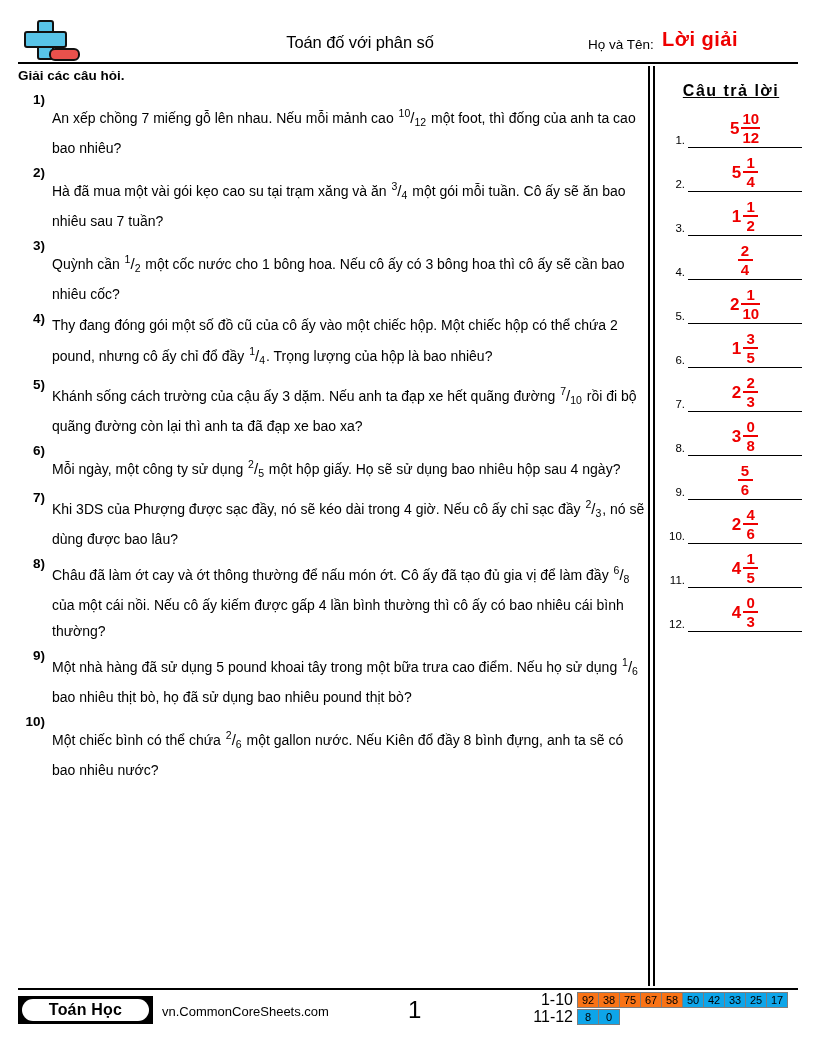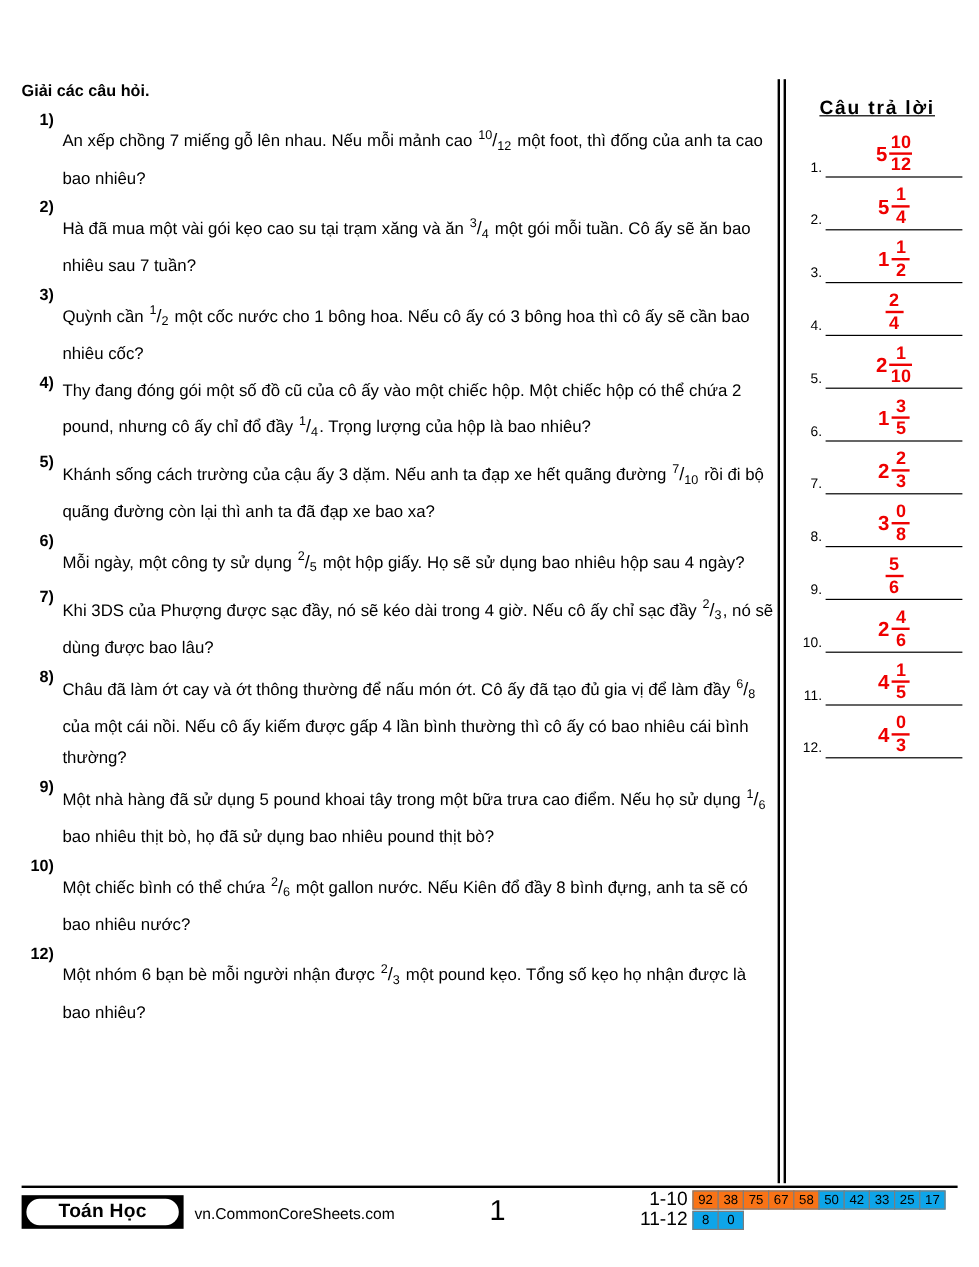--- a/index.html
+++ b/index.html
@@ -355,6 +355,18 @@
 
 <div class="page">
 
+  <div class="header">
+    <div class="logo">
+      <div class="plus-v"></div>
+      <div class="plus-h"></div>
+      <div class="plus-fill"></div>
+      <div class="minus"></div>
+    </div>
+    <div class="header-title">Toán đố với phân số</div>
+    <div class="name-label">Họ và Tên:</div>
+    <div class="name-value">Lời giải</div>
+    <div class="header-rule"></div>
+  </div>
 
   <div class="instructions">Giải các câu hỏi.</div>
 

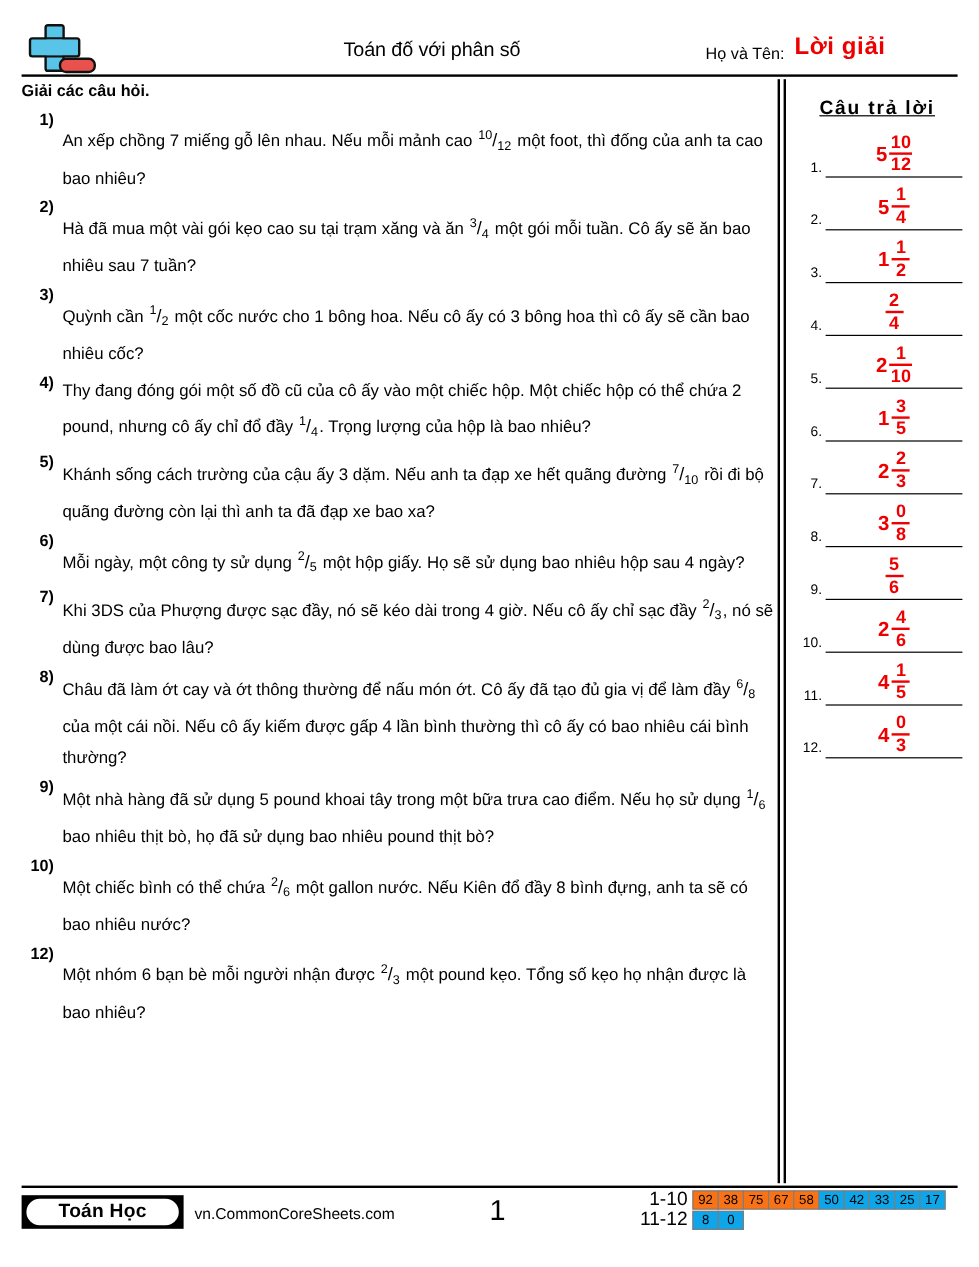--- a/index.html
+++ b/index.html
@@ -415,10 +415,6 @@
       <div class="q">
         <div class="q-num">10)</div>
         <div class="q-body">Một chiếc bình có thể chứa <span class="ifrac"><span class="n">2</span><span class="s">/</span><span class="d">6</span></span> một gallon nước. Nếu Kiên đổ đầy 8 bình đựng, anh ta sẽ có bao nhiêu nước?</div>
-      </div>
-      <div class="q">
-        <div class="q-num">12)</div>
-        <div class="q-body">Một nhóm 6 bạn bè mỗi người nhận được <span class="ifrac"><span class="n">2</span><span class="s">/</span><span class="d">3</span></span> một pound kẹo. Tổng số kẹo họ nhận được là bao nhiêu?</div>
       </div>
     </div>
 

